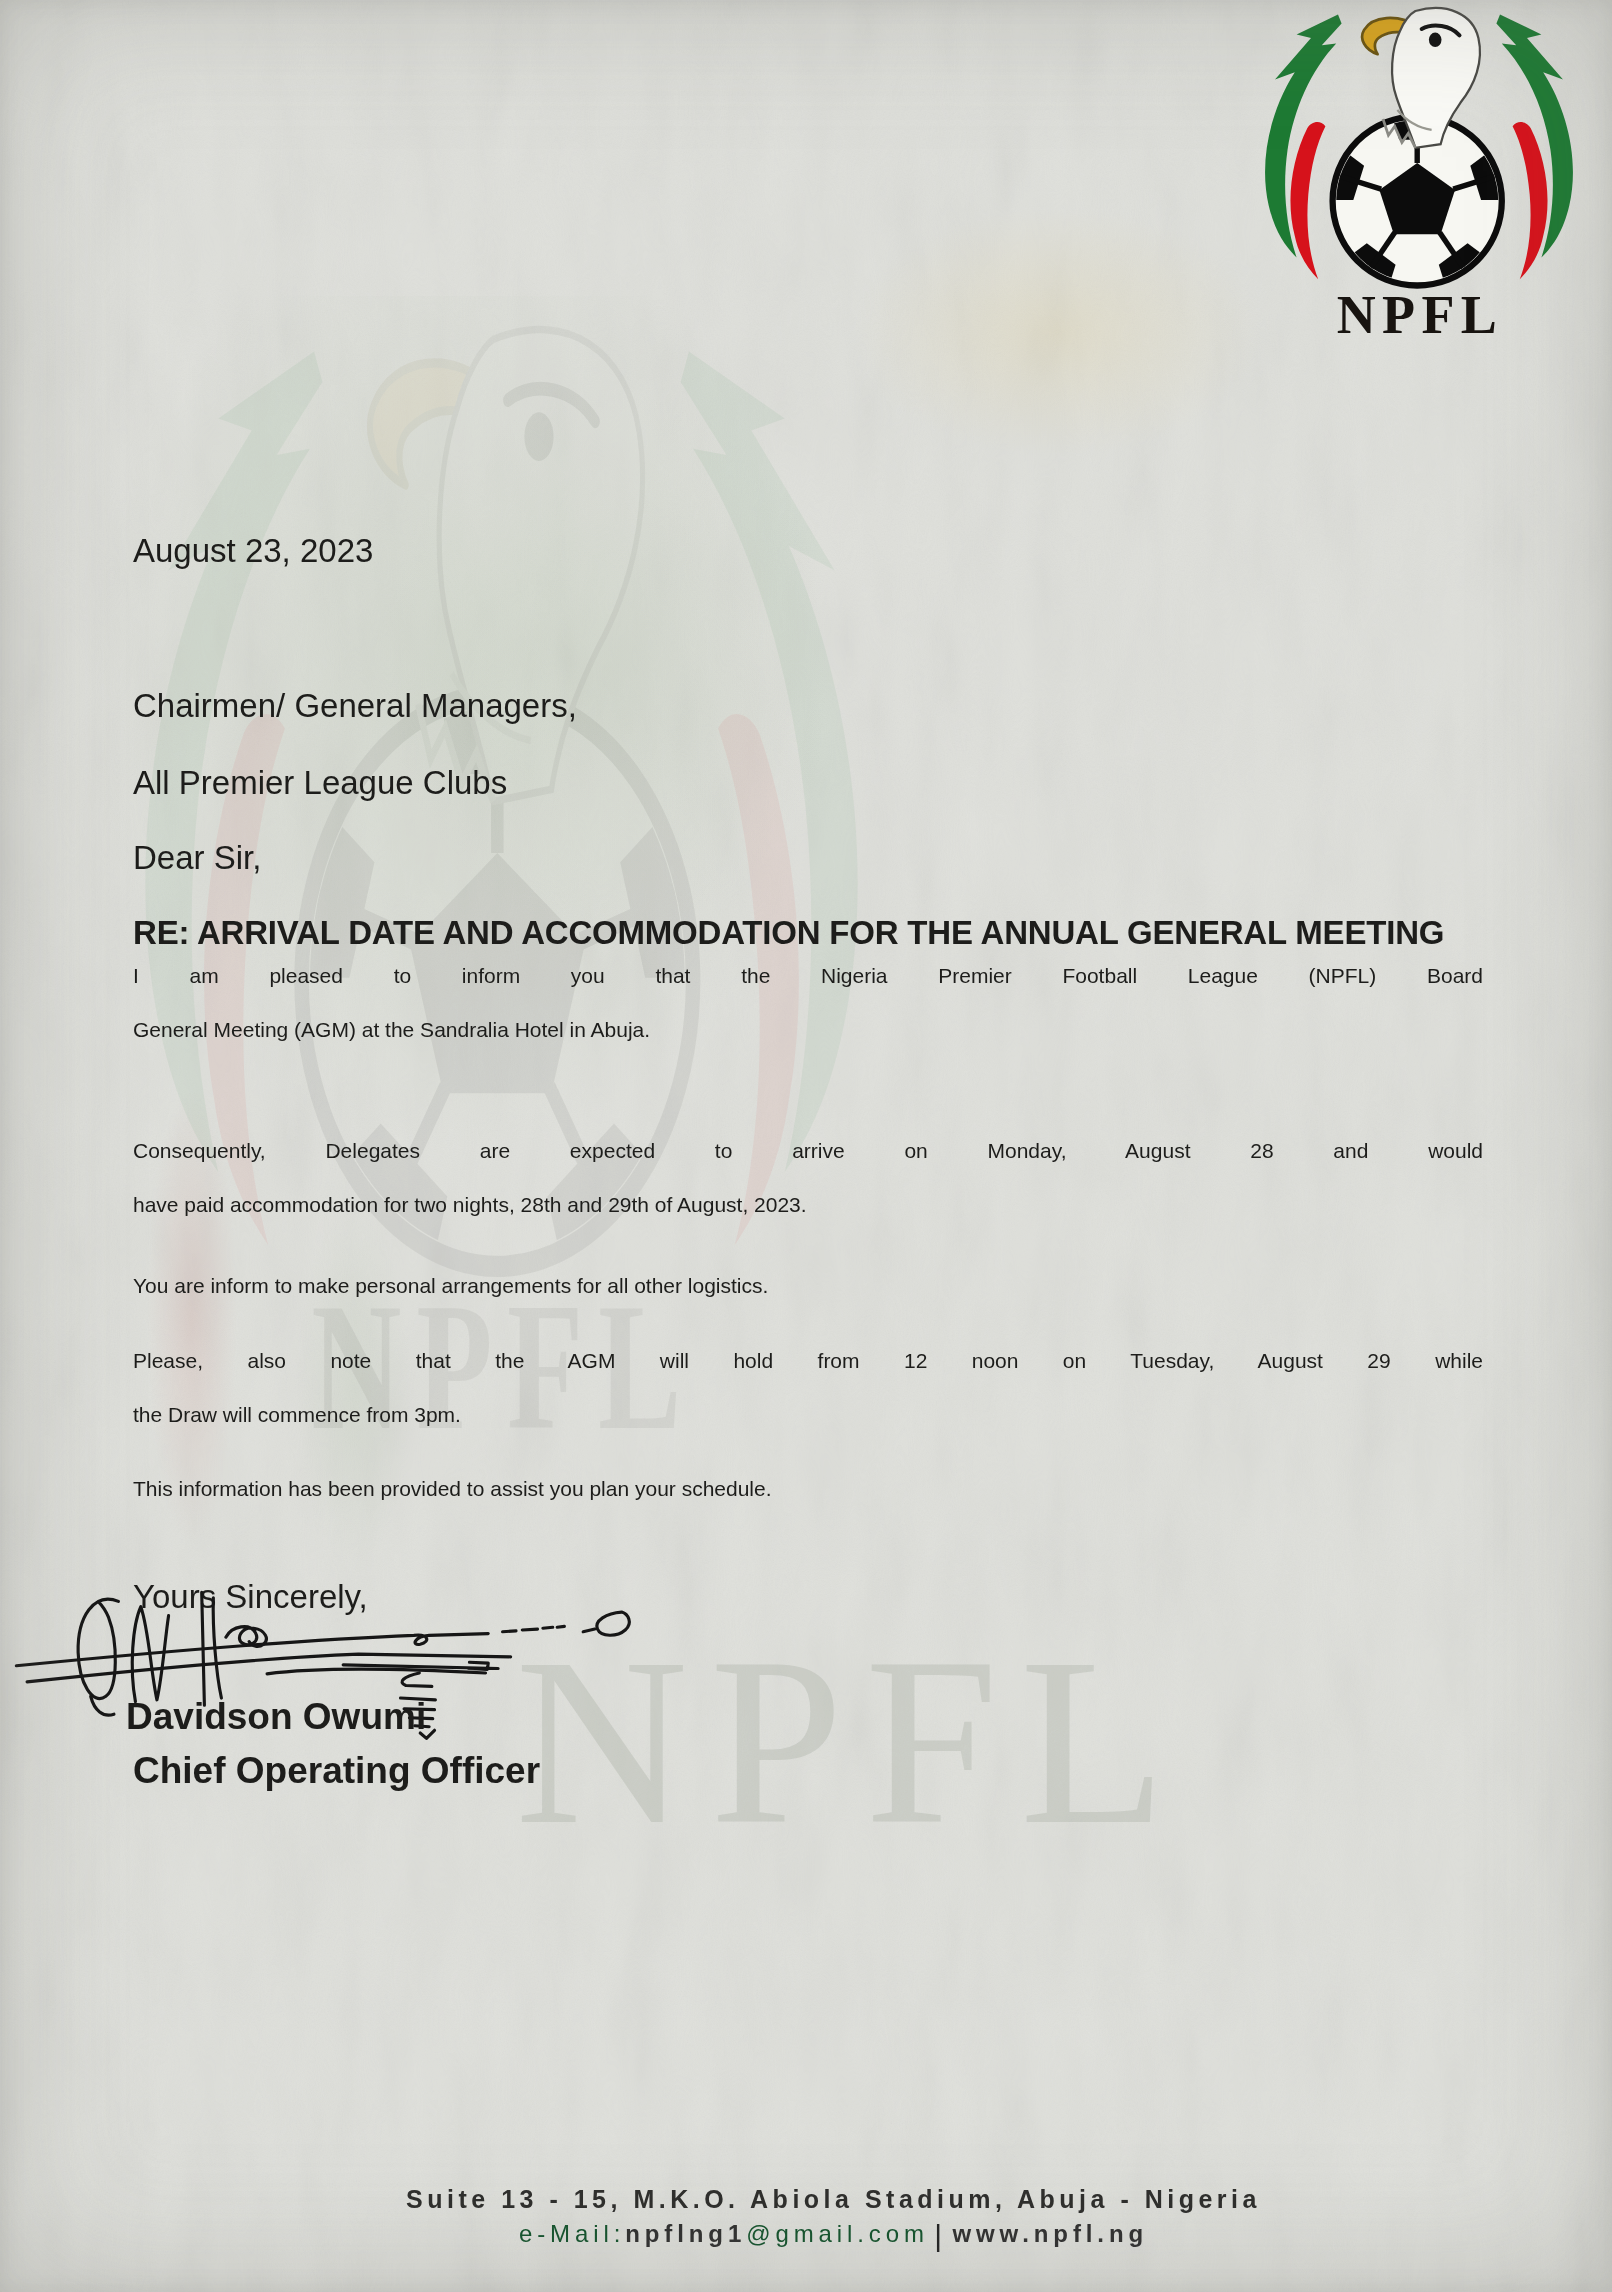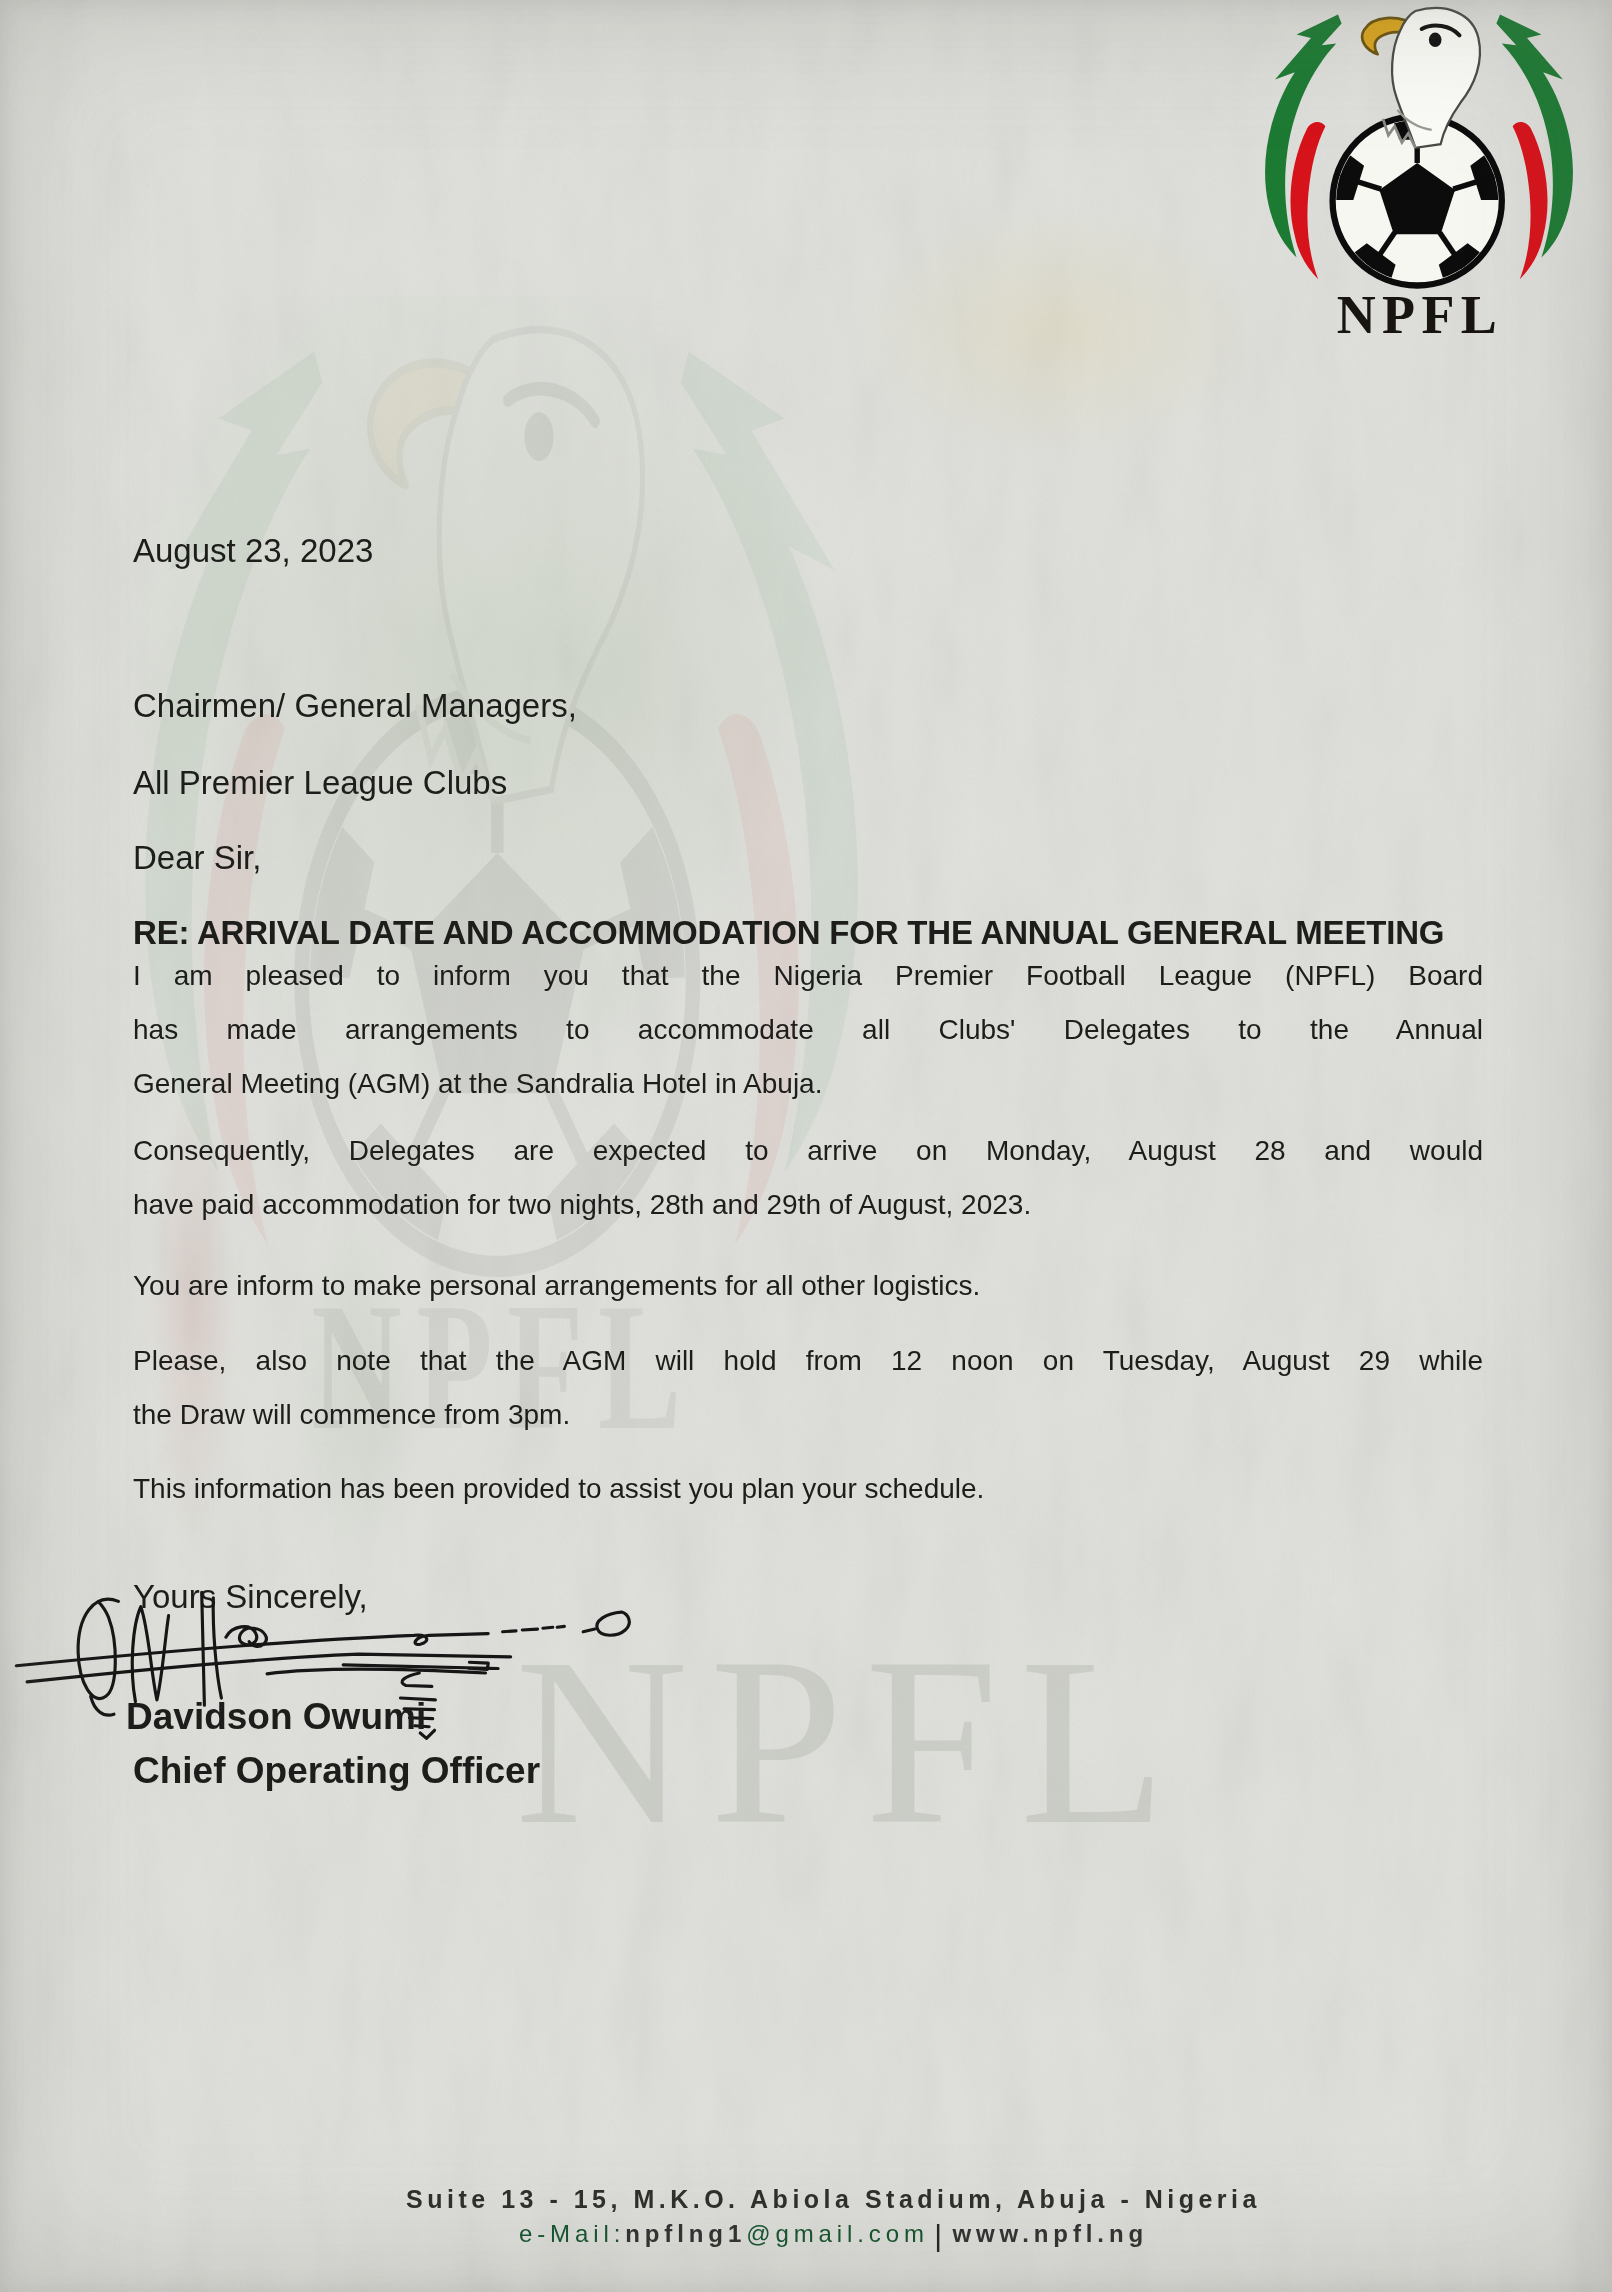--- a/index.html
+++ b/index.html
@@ -35,7 +35,7 @@
 
   .tline{position:absolute;left:133px;width:1350px;font-size:33px;line-height:54px;margin-top:31px;}
   .bold{font-weight:400;}
-  .para{position:absolute;left:133px;width:1350px;font-size:28px;line-height:54px;}
+  .para{position:absolute;left:133px;width:1350px;font-size:21px;line-height:54px;}
   .para .jl{text-align:justify;text-align-last:justify;}
   .para .ll{text-align:left;}
   .subject{font-weight:700;letter-spacing:-0.2px;}

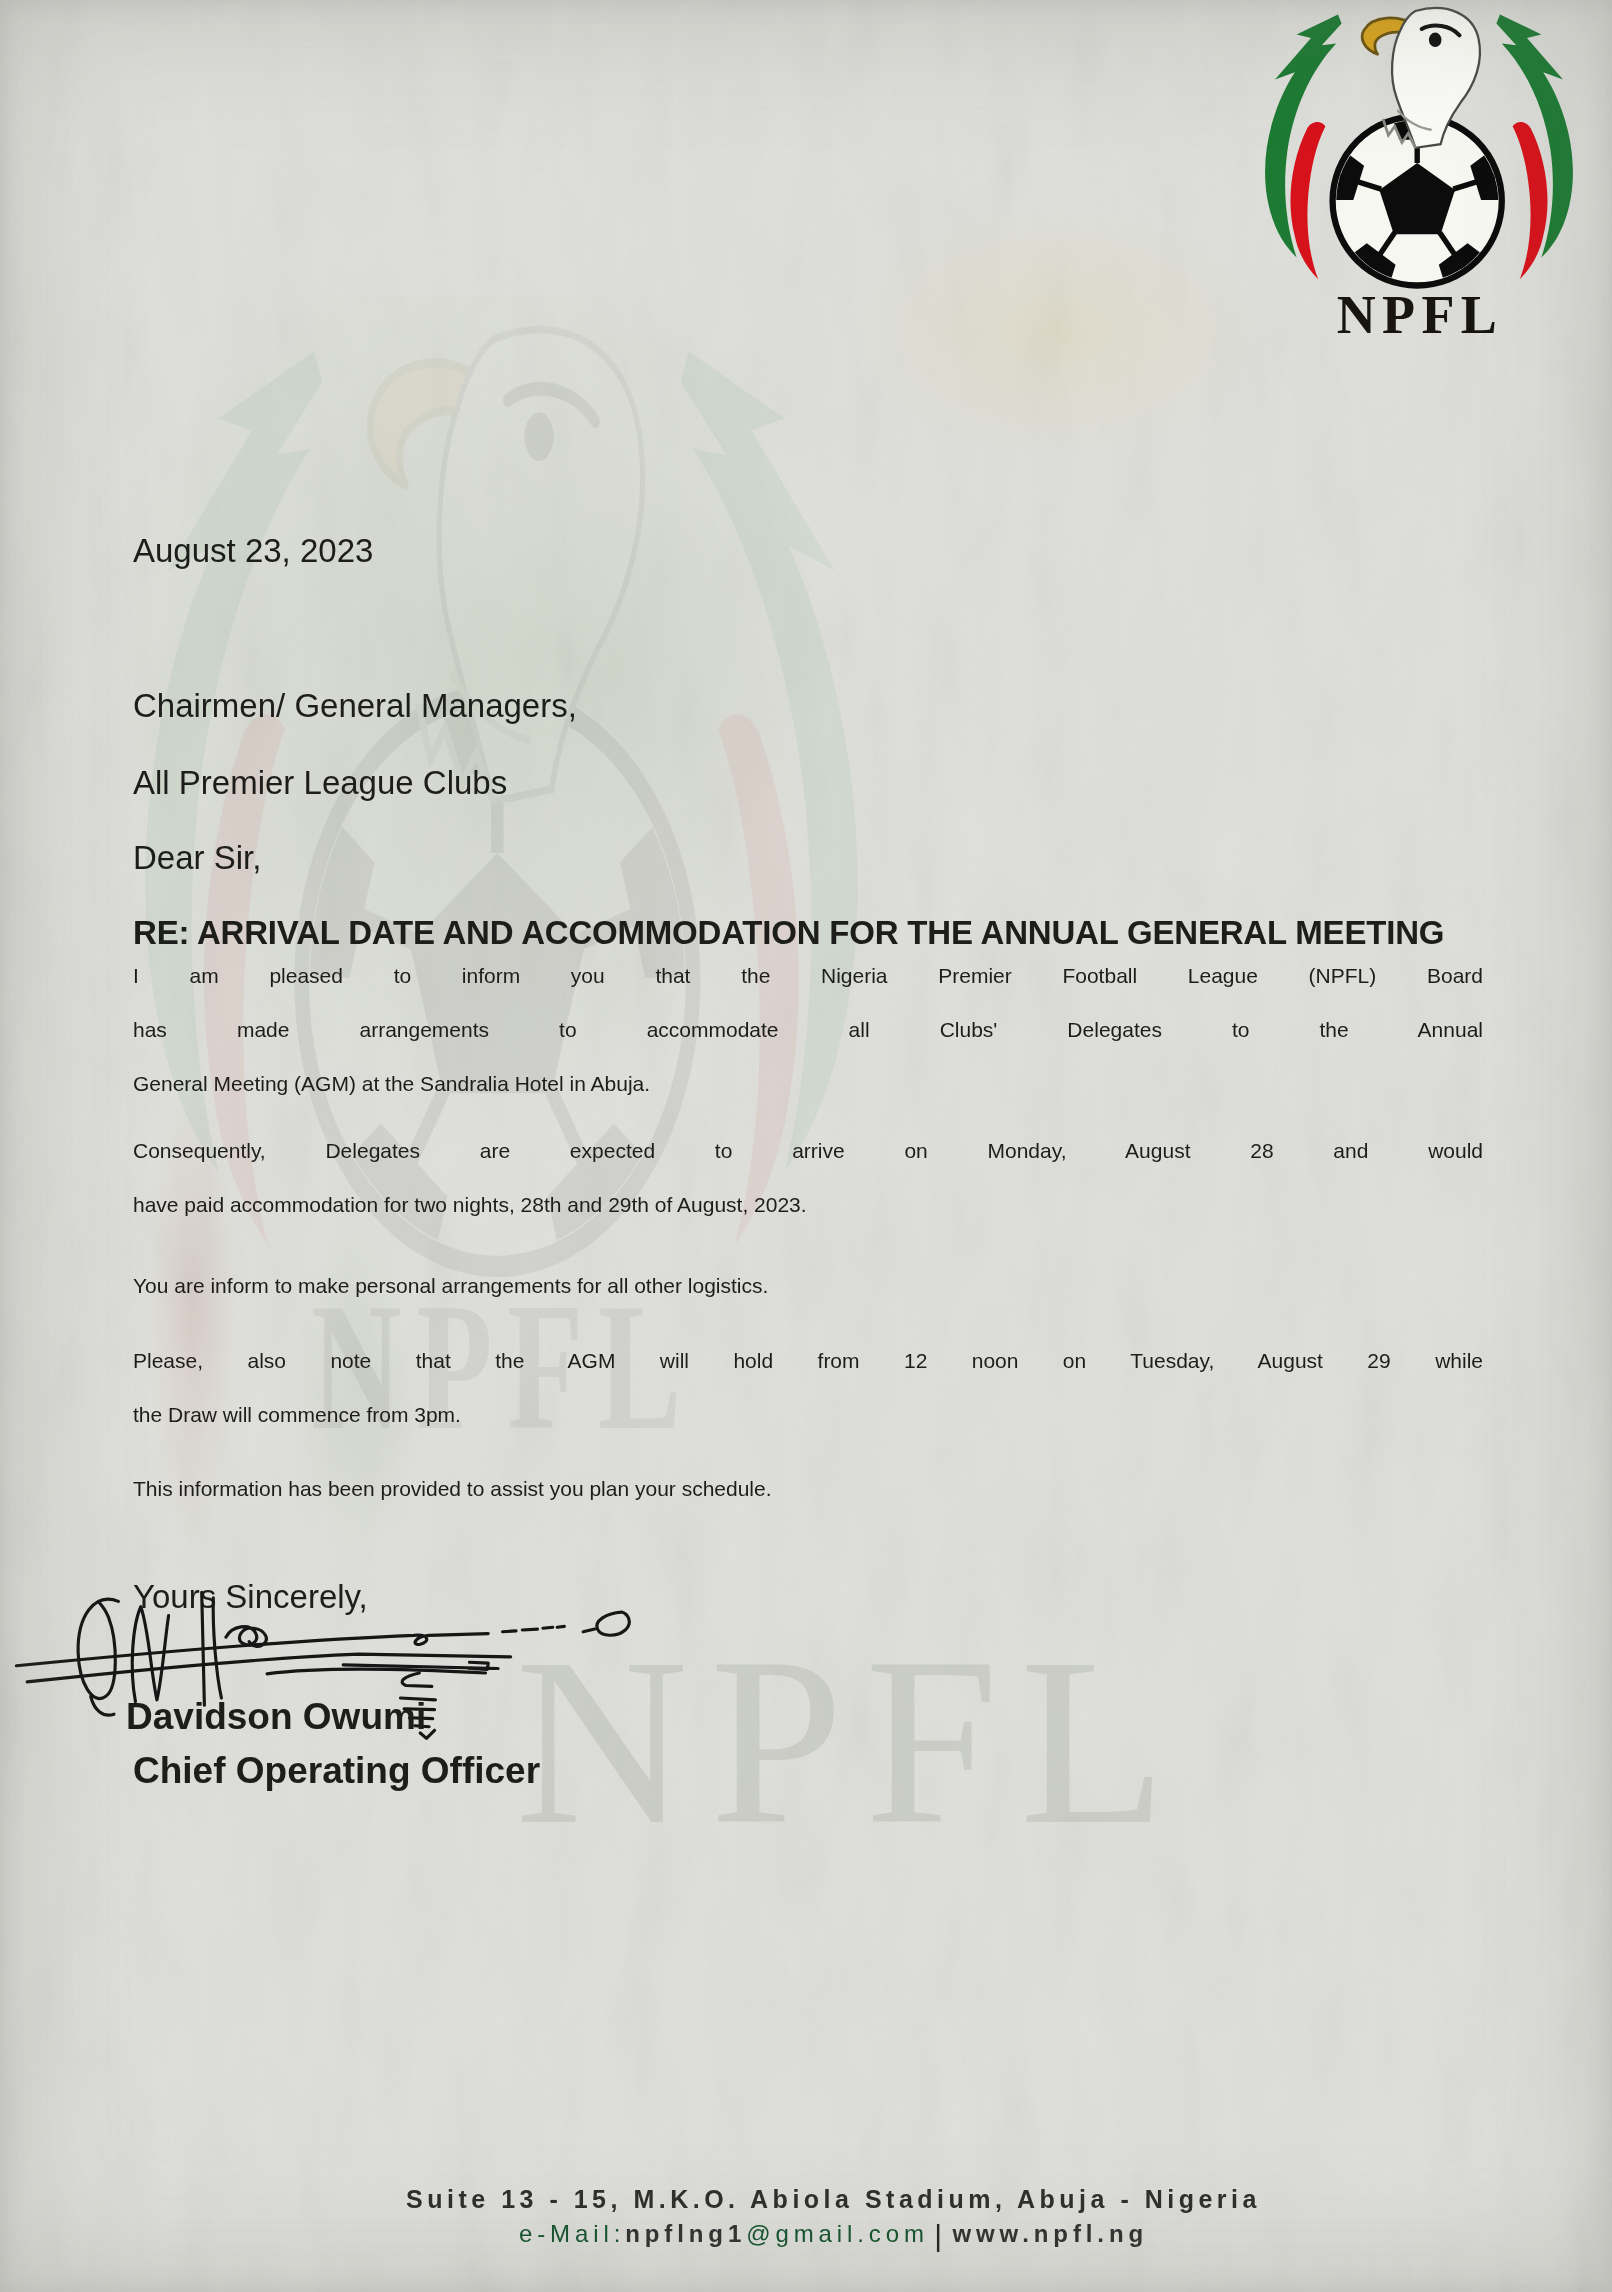--- a/index.html
+++ b/index.html
@@ -153,7 +153,6 @@
 
   <div class="para" style="top:949px">
     <div class="jl">I am pleased to inform you that the Nigeria Premier Football League (NPFL) Board</div>
-    <div class="jl">has made arrangements to accommodate all Clubs' Delegates to the Annual</div>
     <div class="ll">General Meeting (AGM) at the Sandralia Hotel in Abuja.</div>
   </div>
 

